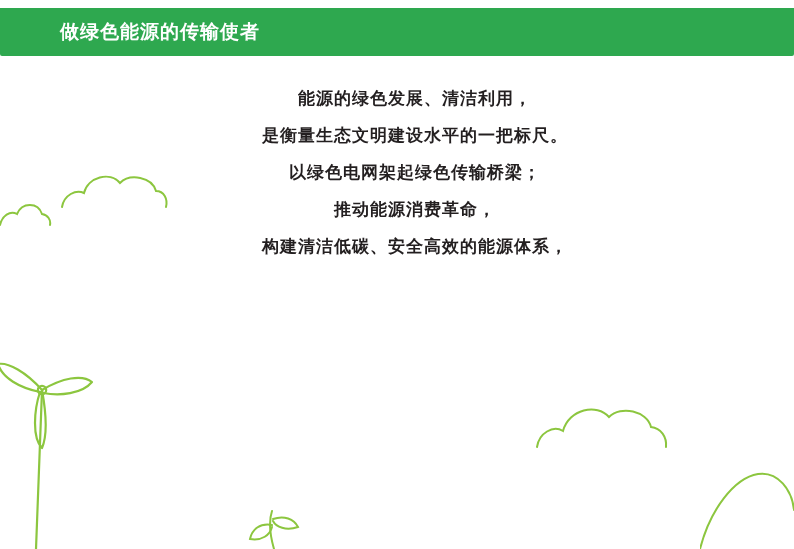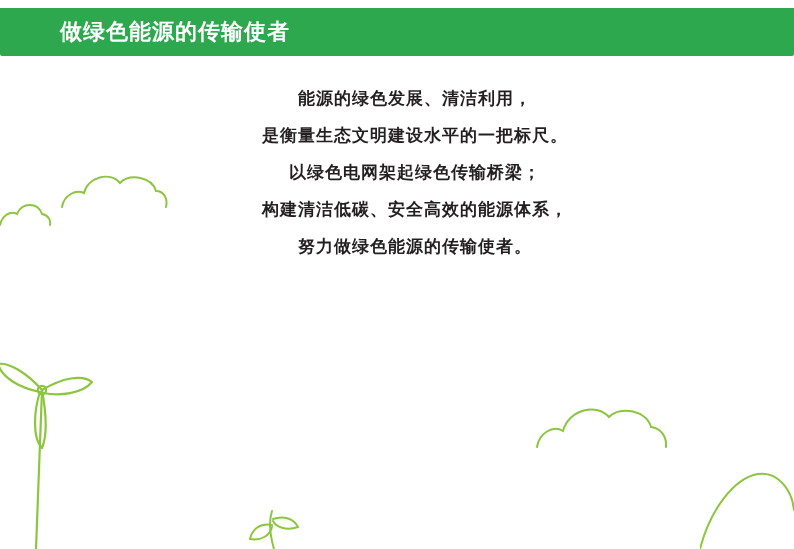--- a/index.html
+++ b/index.html
@@ -31,7 +31,7 @@
   }
   #header-title {
     color: #ffffff;
-    font-size: 22px;
+    font-size: 19px;
     font-weight: bold;
     letter-spacing: 1px;
     font-family: "Liberation Sans", sans-serif;

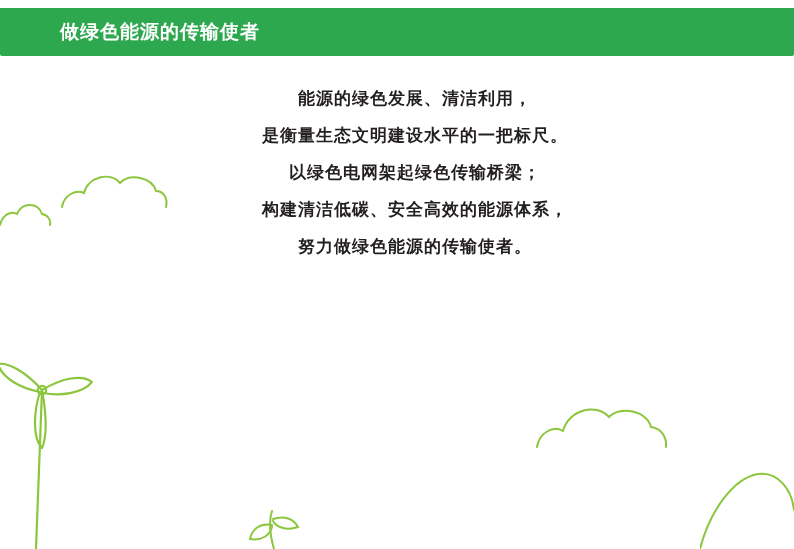--- a/index.html
+++ b/index.html
@@ -144,6 +144,7 @@
   <div class="poem-line">能源的绿色发展、清洁利用，</div>
   <div class="poem-line">是衡量生态文明建设水平的一把标尺。</div>
   <div class="poem-line">以绿色电网架起绿色传输桥梁；</div>
+  <div class="poem-line">推动能源消费革命，</div>
   <div class="poem-line">构建清洁低碳、安全高效的能源体系，</div>
   <div class="poem-line">努力做绿色能源的传输使者。</div>
 </div>

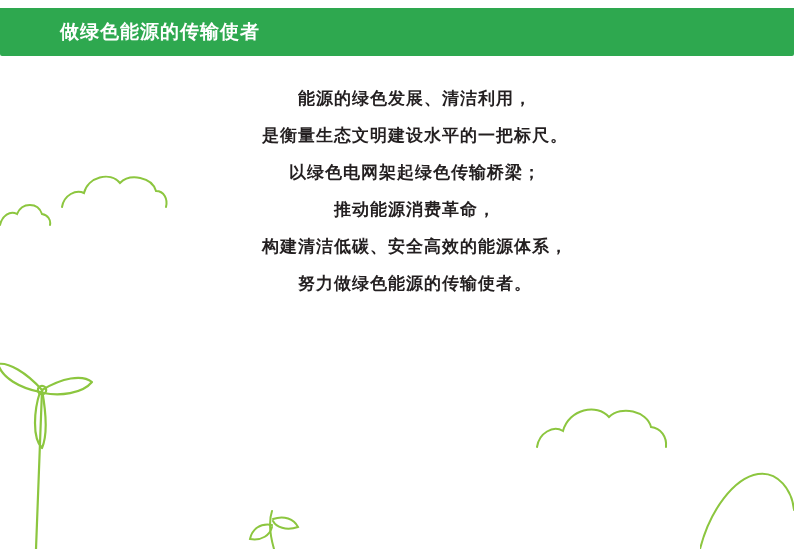--- a/index.html
+++ b/index.html
@@ -146,7 +146,6 @@
   <div class="poem-line">以绿色电网架起绿色传输桥梁；</div>
   <div class="poem-line">推动能源消费革命，</div>
   <div class="poem-line">构建清洁低碳、安全高效的能源体系，</div>
-  <div class="poem-line">努力做绿色能源的传输使者。</div>
 </div>
 
 </body></html>

